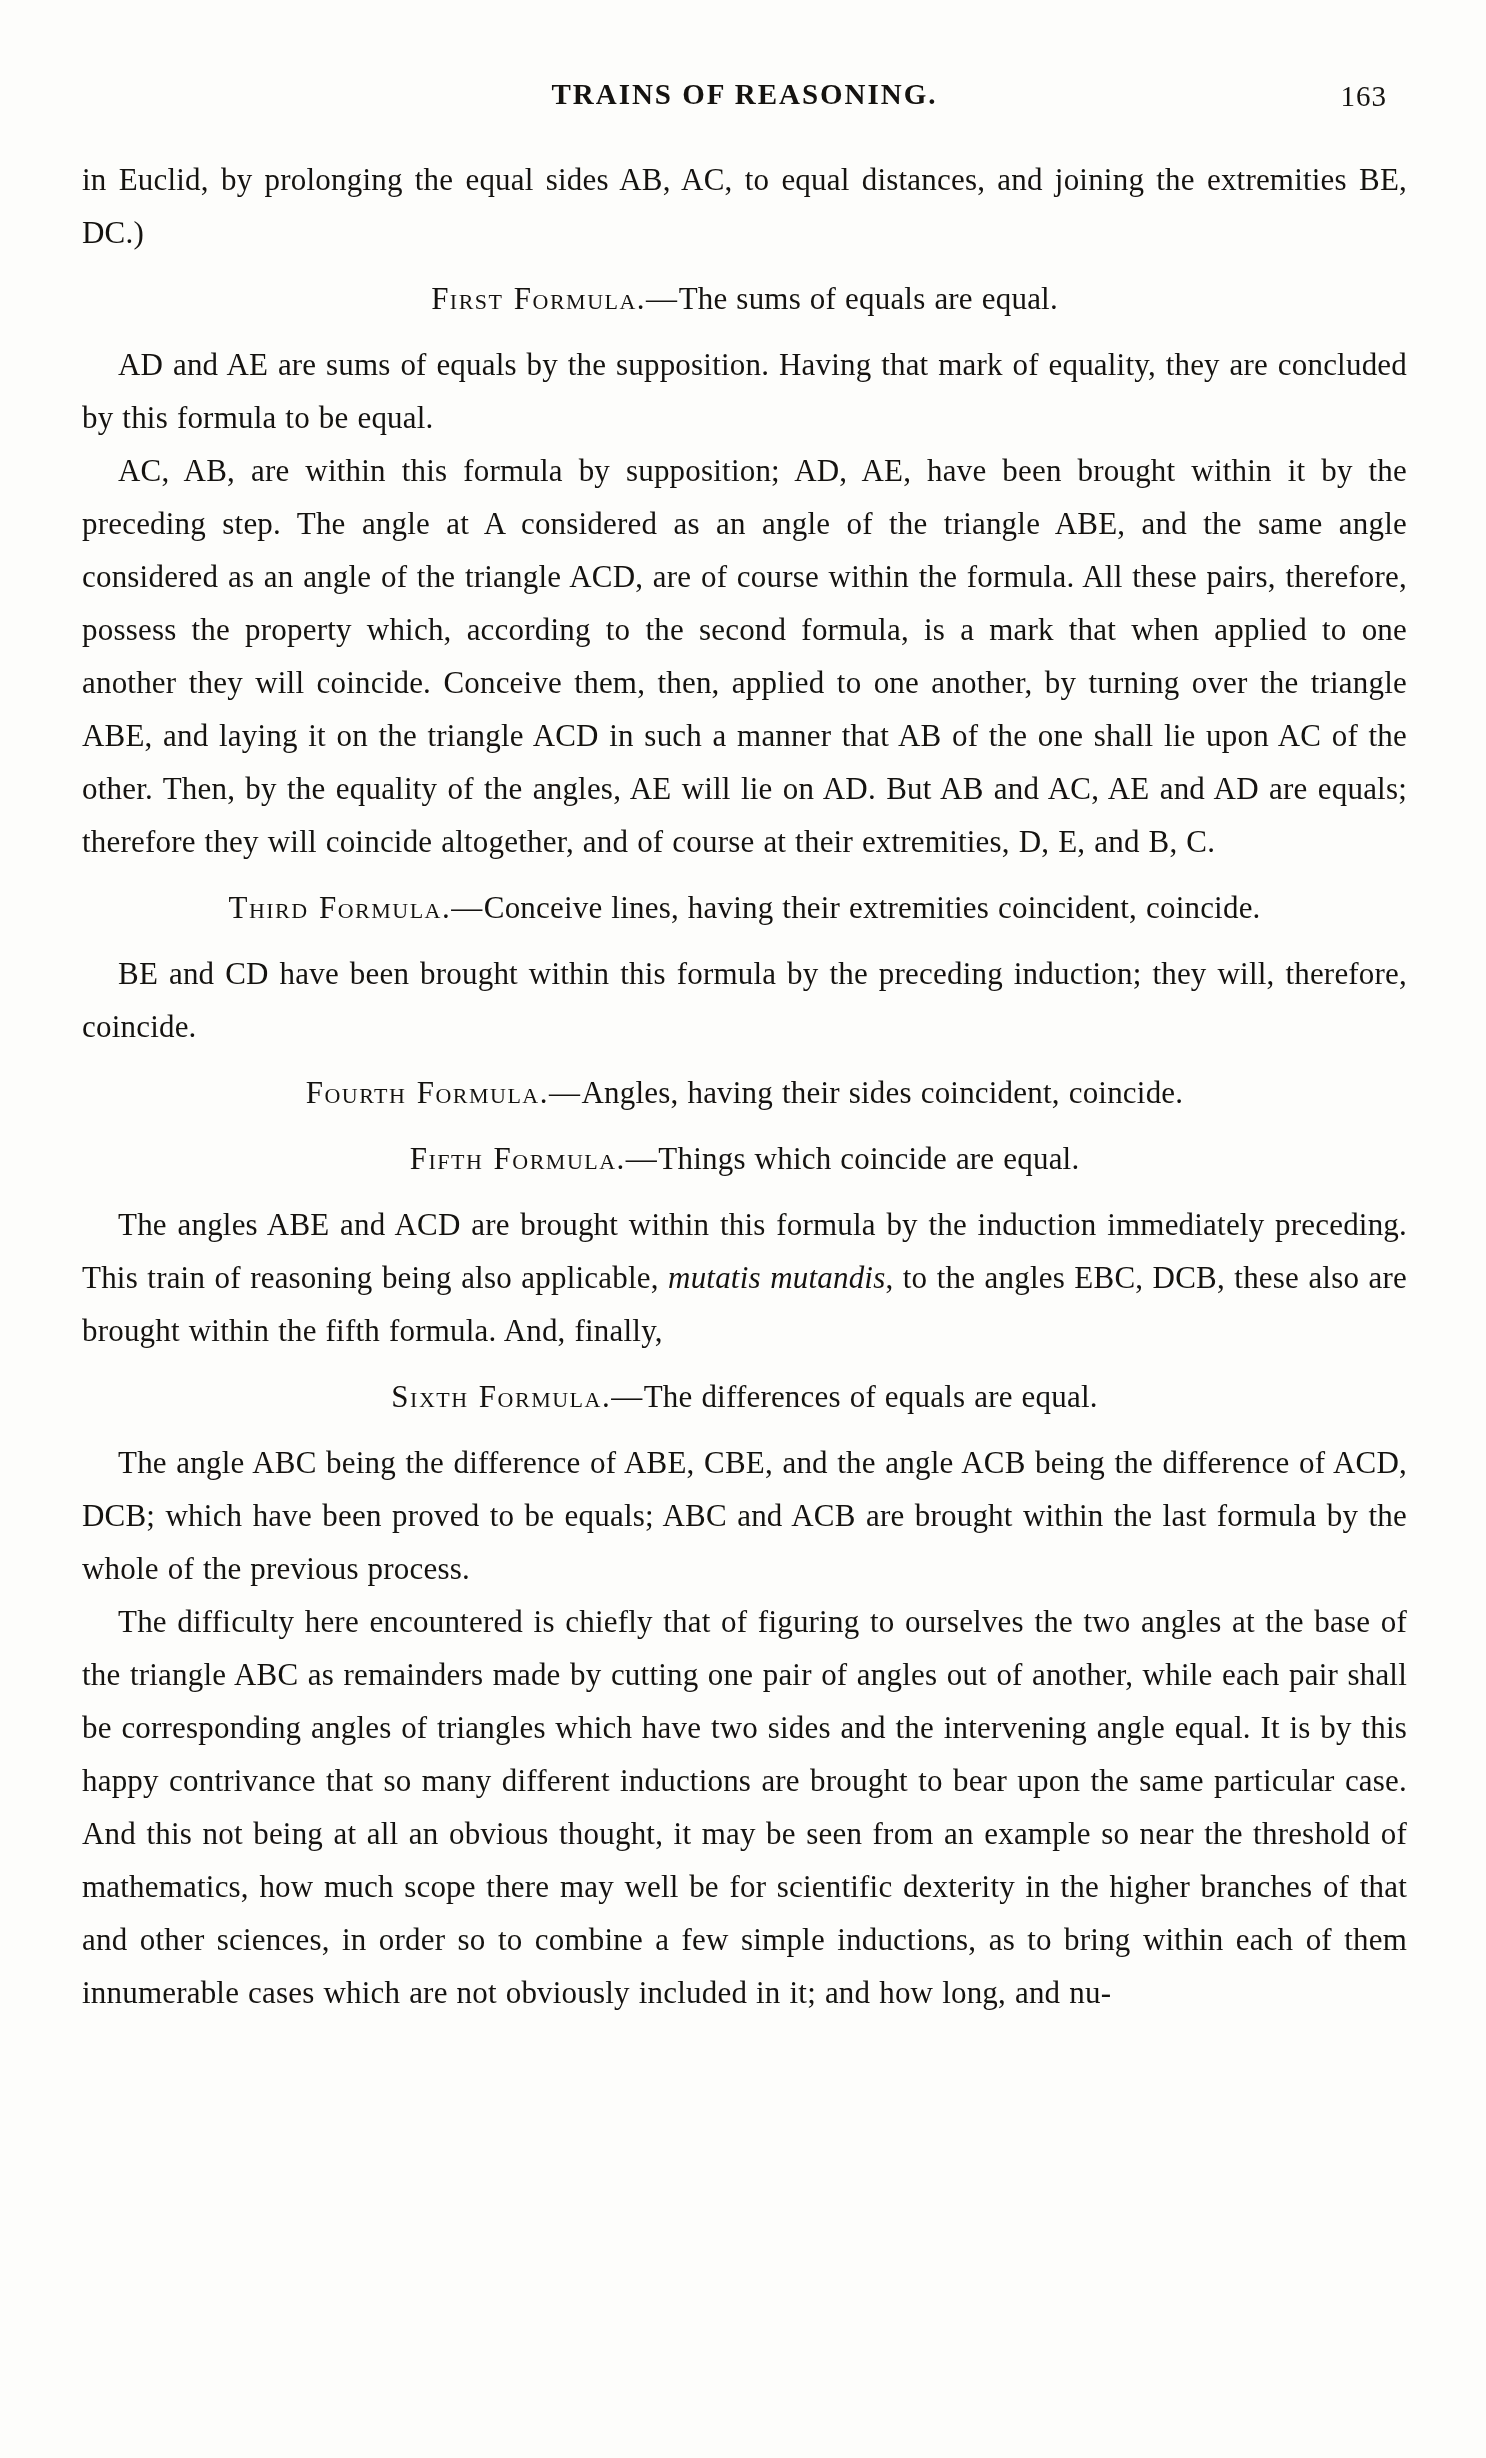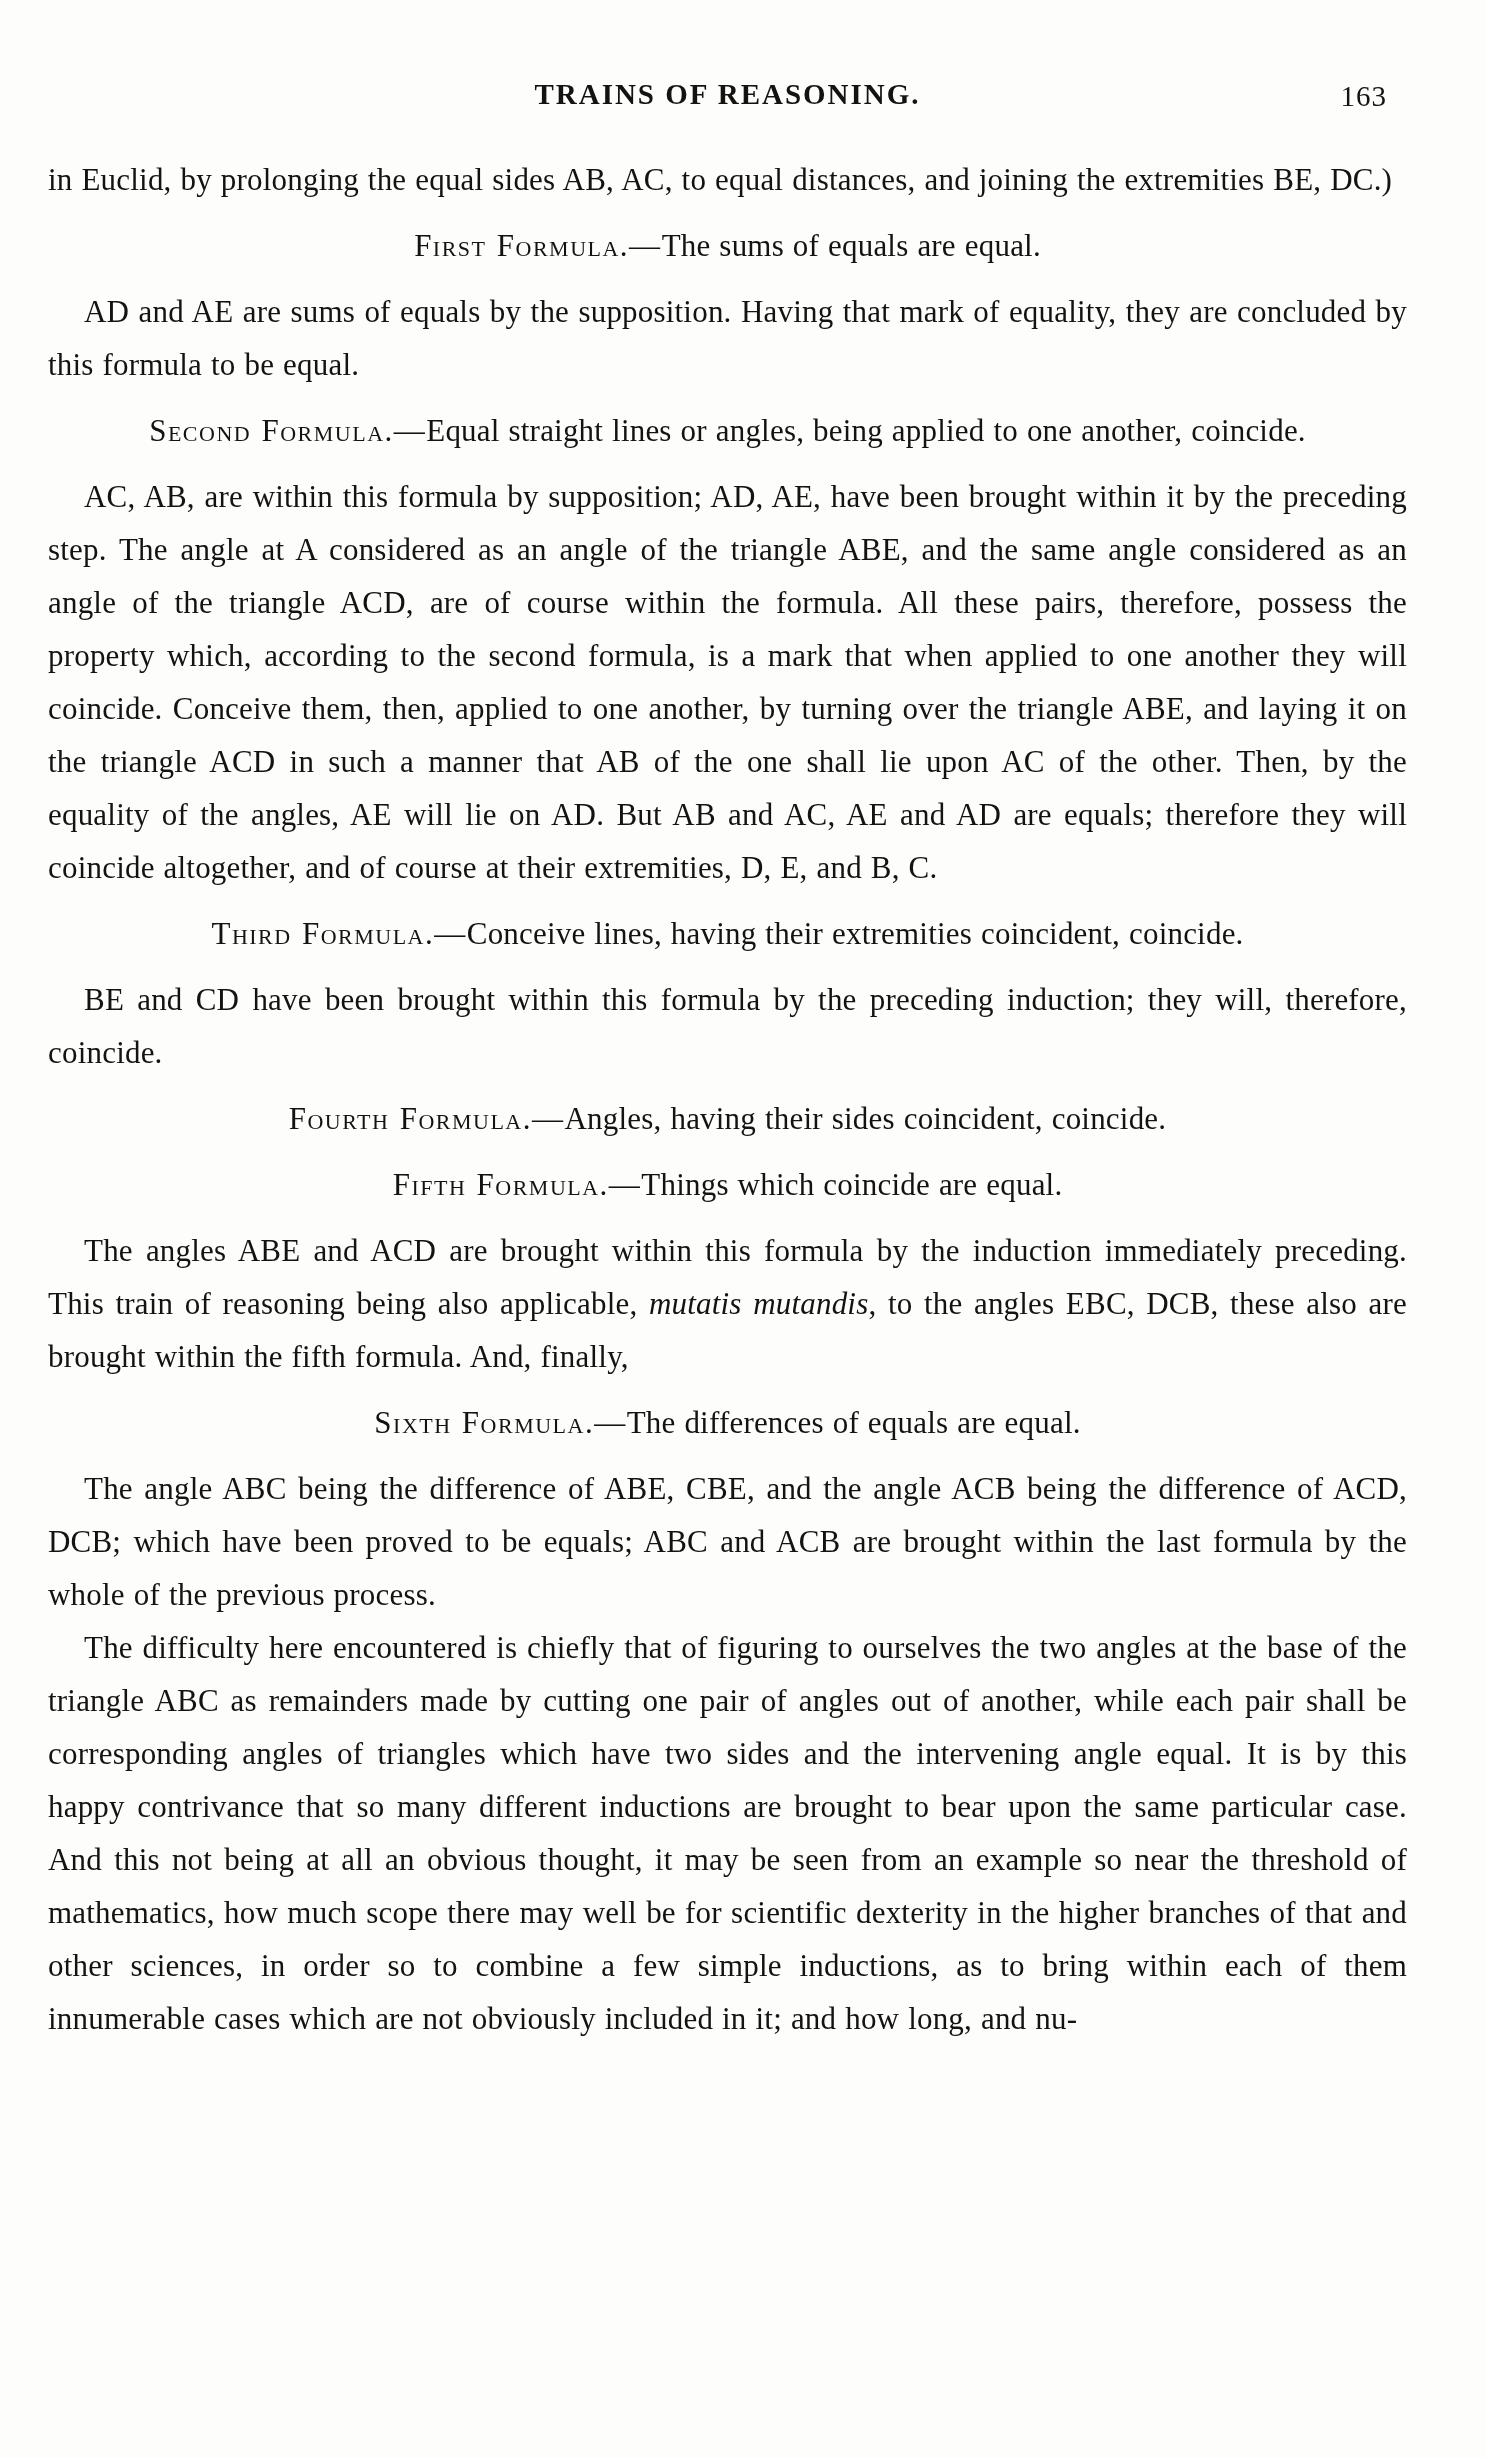--- a/index.html
+++ b/index.html
@@ -14,7 +14,7 @@
     margin: 0 auto;
     background: #fdfdfb;
     box-sizing: border-box;
-    padding: 78px 80px 40px 48px;
+    padding: 78px 80px 40px 82px;
     font-family: "Liberation Serif", "DejaVu Serif", serif;
     color: #151310;
     overflow: hidden;

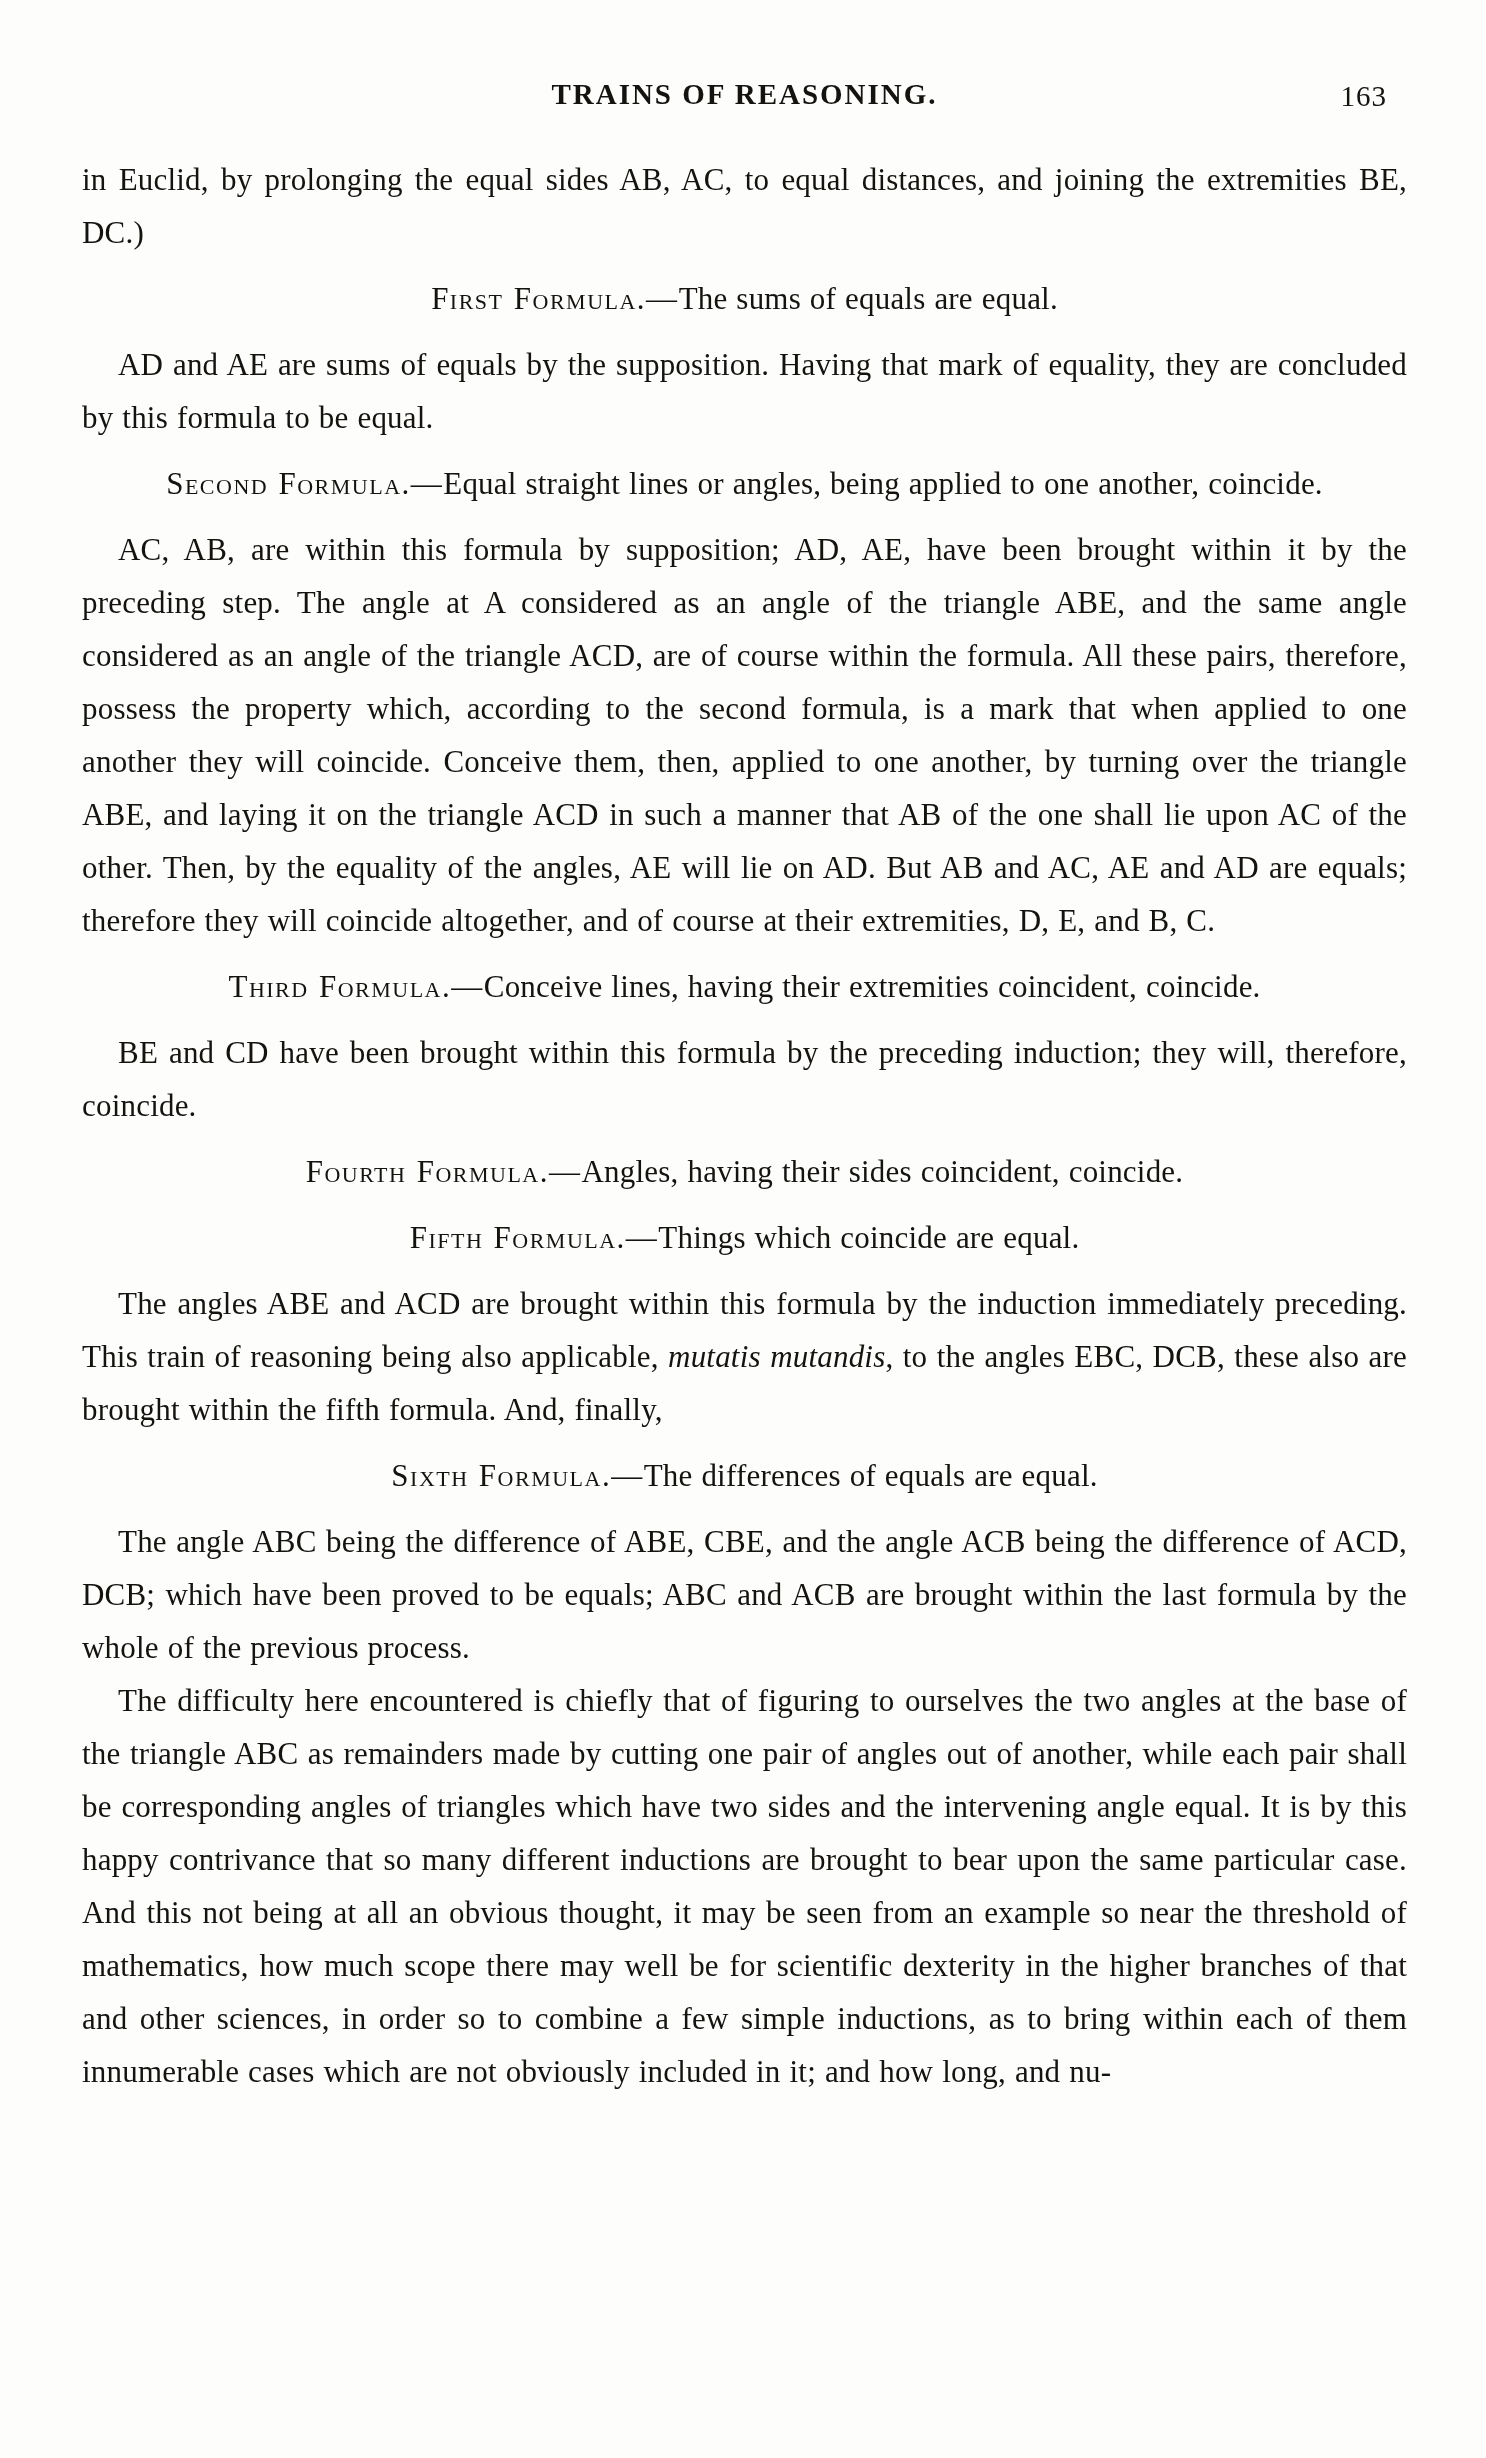--- a/index.html
+++ b/index.html
@@ -77,7 +77,6 @@
       <p class="para"><span>in Euclid, by prolonging the equal sides AB, AC, to equal distances, and joining the extremities BE, DC.)</span></p>
       <p class="formula"><span class="formula-label">First Formula.—</span><span class="formula-text">The sums of equals are equal.</span></p>
       <p class="para indent"><span>AD and AE are sums of equals by the supposition.  Having that mark of equality, they are concluded by this formula to be equal.</span></p>
-      <p class="formula"><span class="formula-label">Second Formula.—</span><span class="formula-text">Equal straight lines or angles, being applied to one another, coincide.</span></p>
       <p class="para indent"><span>AC, AB, are within this formula by supposition; AD, AE, have been brought within it by the preceding step.  The angle at A considered as an angle of the triangle ABE, and the same angle considered as an angle of the triangle ACD, are of course within the formula.  All these pairs, therefore, possess the property which, according to the second formula, is a mark that when applied to one another they will coincide.  Conceive them, then, applied to one another, by turning over the triangle ABE, and laying it on the triangle ACD in such a manner that AB of the one shall lie upon AC of the other.  Then, by the equality of the angles, AE will lie on AD.  But AB and AC, AE and AD are equals; therefore they will coincide altogether, and of course at their extremities, D, E, and B, C.</span></p>
       <p class="formula"><span class="formula-label">Third Formula.—</span><span class="formula-text">Conceive lines, having their extremities coincident, coincide.</span></p>
       <p class="para indent"><span>BE and CD have been brought within this formula by the preceding induction; they will, therefore, coincide.</span></p>

